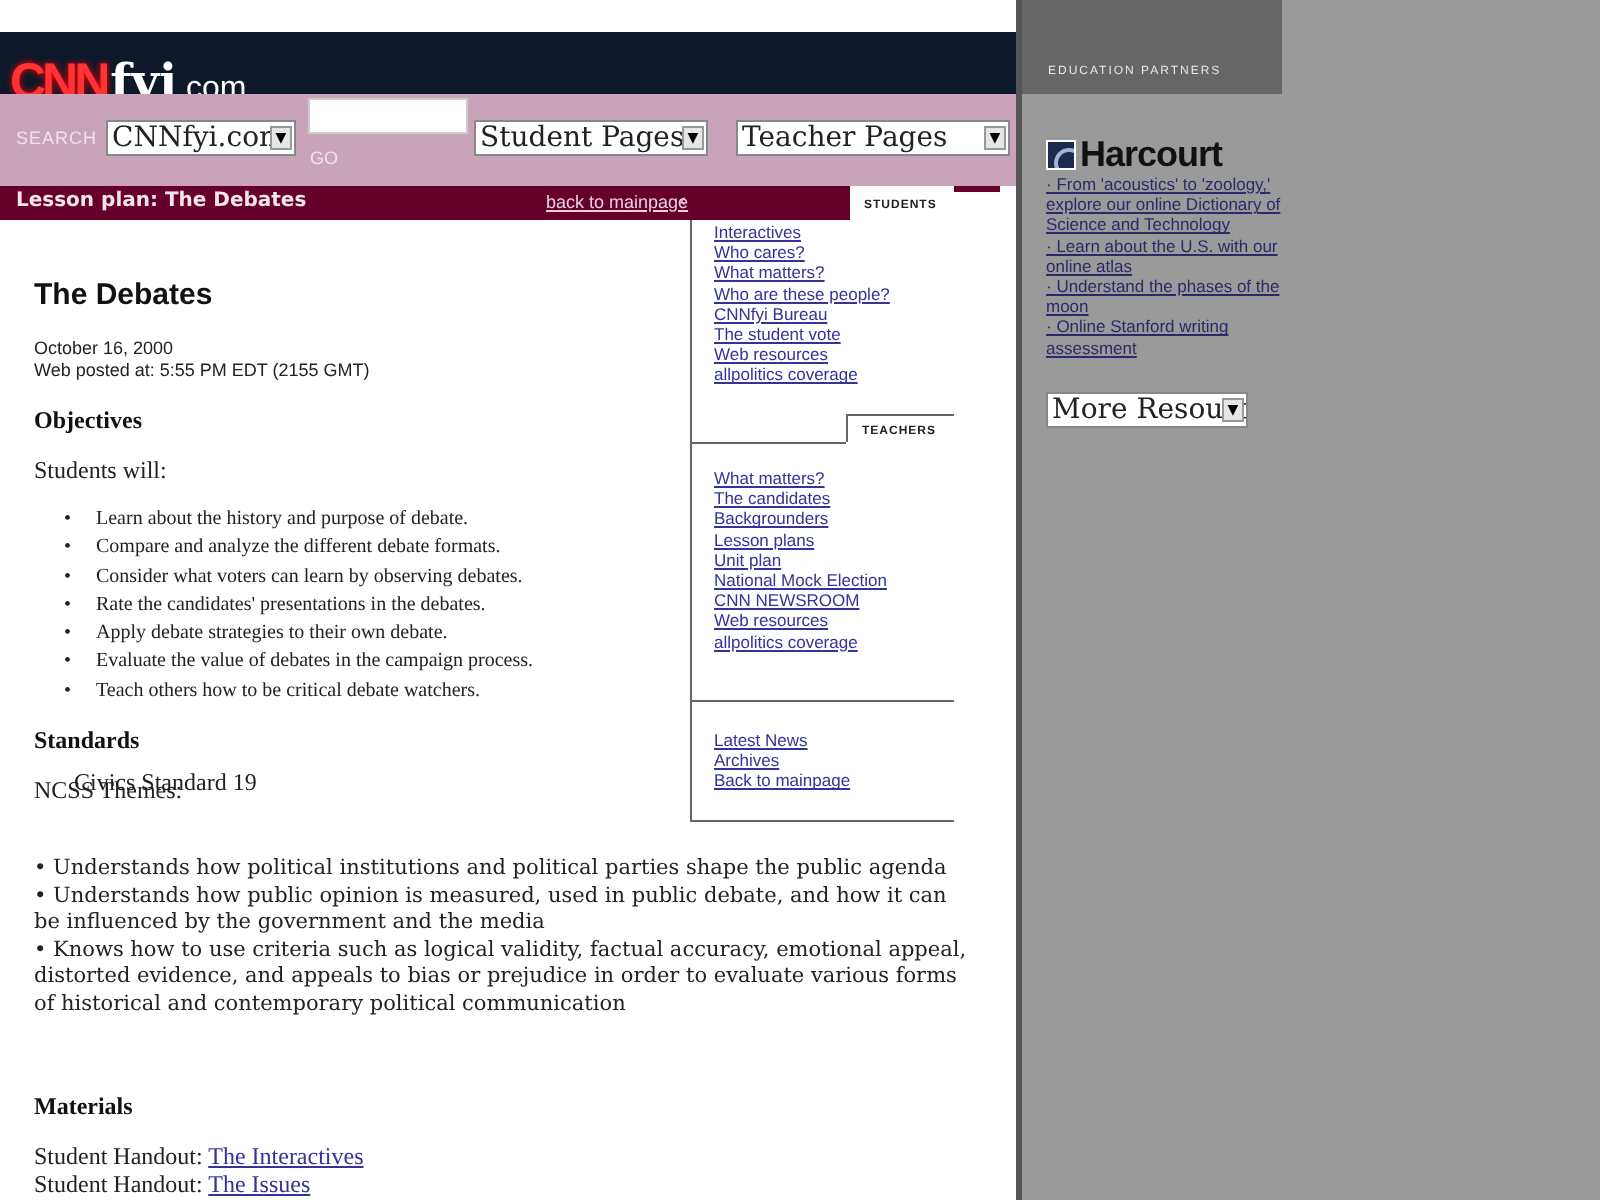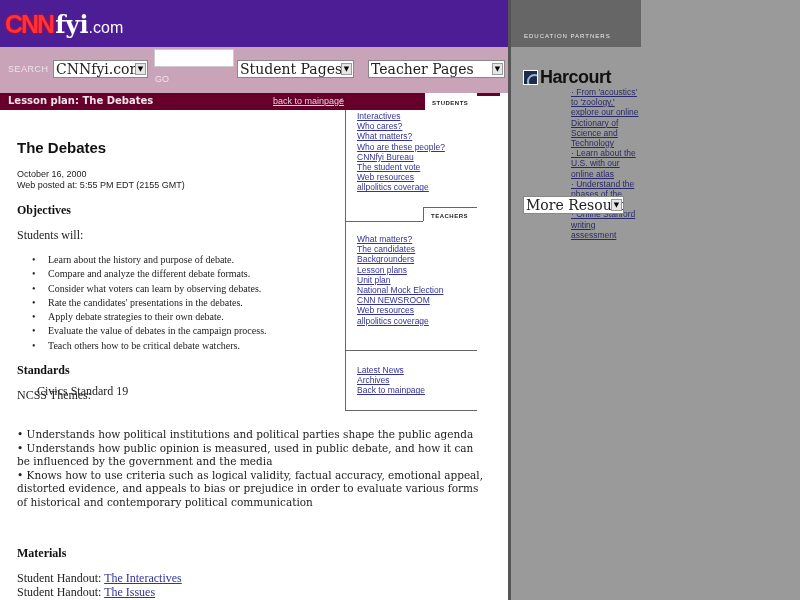--- a/index.html
+++ b/index.html
@@ -5,7 +5,7 @@
   html, body { margin:0; padding:0; }
   body { width:800px; height:600px; overflow:hidden; background:#9a9a9a; position:relative; font-family:"Liberation Serif", serif; }
   .left { position:absolute; left:0; top:0; width:508px; height:600px; background:#ffffff; }
-  .topbar { position:absolute; left:0; top:0; width:508px; height:47px; background:#4c1d95; }
+  .topbar { position:absolute; left:0; top:16px; width:508px; height:47px; background:#0f172a; }
   .logo { position:absolute; left:5px; top:10px; height:30px; display:flex; align-items:baseline; }
   .logo .cnn { font-family:"Liberation Sans", sans-serif; font-size:25px; font-weight:bold; color:#ff3333; letter-spacing:-2px; text-shadow:0 0 3px #ff0000; }
   .logo .fyi { font-family:"DejaVu Serif", serif; font-size:24px; font-weight:bold; color:#ffffff; margin-left:2px; }

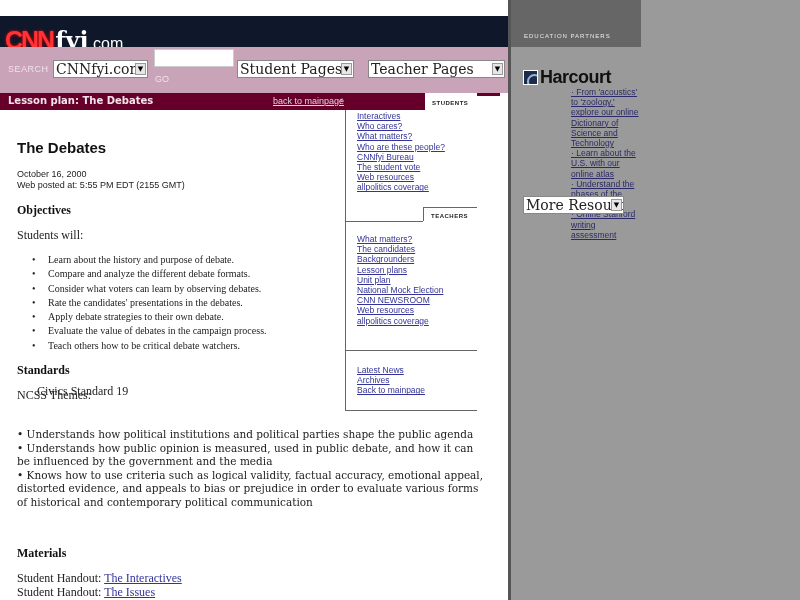--- a/index.html
+++ b/index.html
@@ -52,7 +52,7 @@
   .harcourt .hicon::after { content:""; position:absolute; left:3px; top:3px; width:11px; height:11px; border:2px solid #9fb4d8; border-radius:50%; }
   .harcourt .hname { font-family:"Liberation Sans", sans-serif; font-size:18px; font-weight:bold; color:#111; letter-spacing:-0.5px; }
   .partner-links { position:absolute; left:523px; top:87px; width:120px; font-family:"Liberation Sans", sans-serif; font-size:8.5px; line-height:10.2px; }
-  .partner-links a { display:block; color:#2a2a6a; text-decoration:underline;margin-left:48px; }
+  .partner-links a { display:block; color:#2a2a6a; text-decoration:underline; }
   .more { position:absolute; left:523px; top:196px; width:101px; height:18px; font-size:14px; }
 </style>
 </head>

